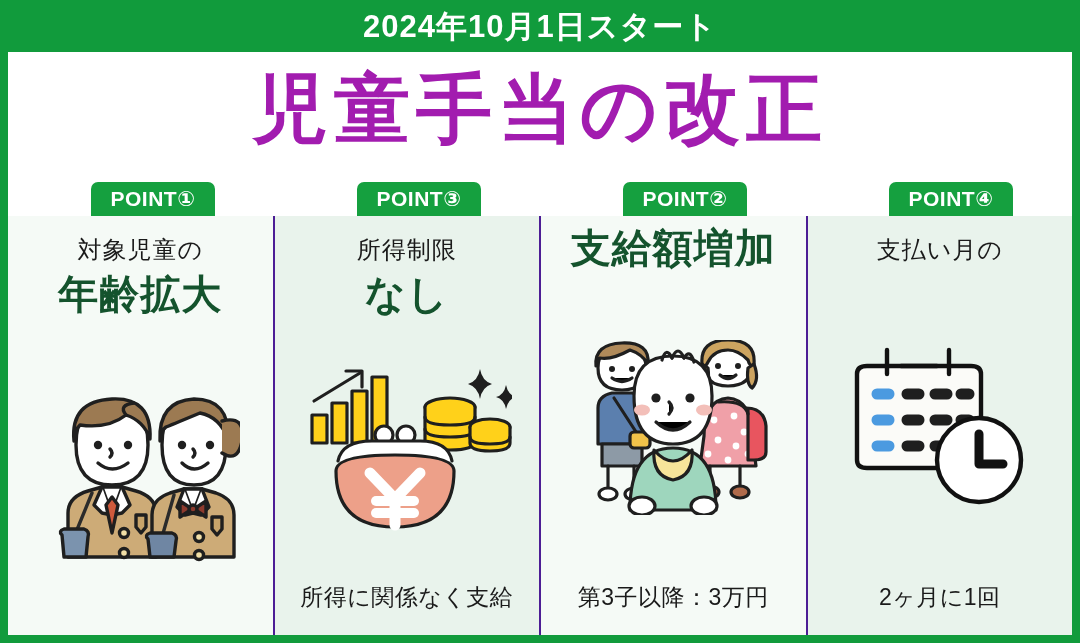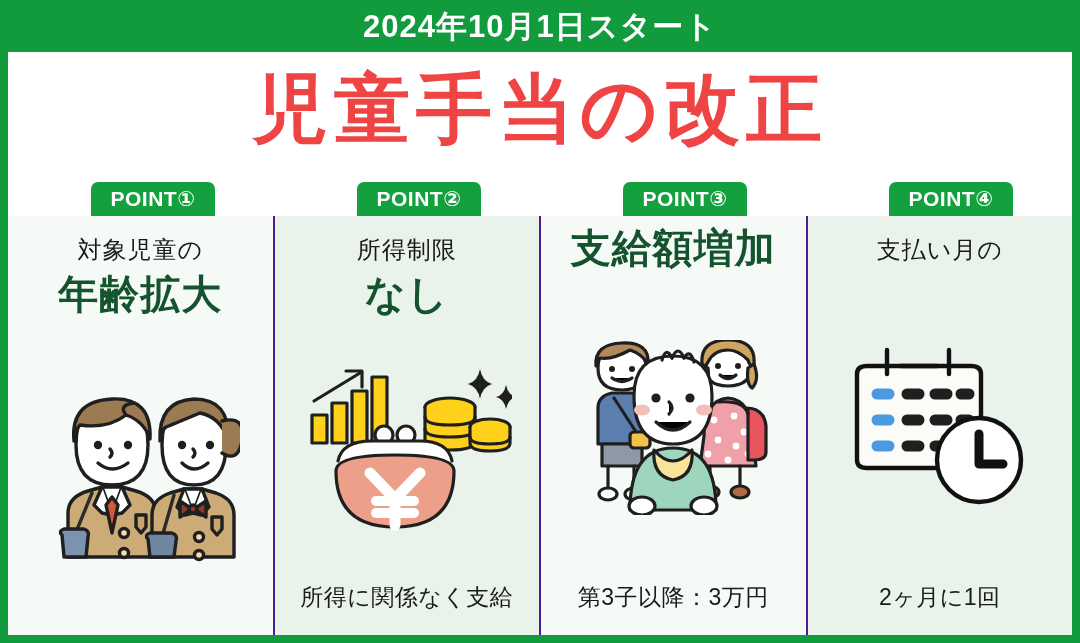--- a/index.html
+++ b/index.html
@@ -31,7 +31,7 @@
   
   .title-zone{height:114px;display:flex;align-items:center;justify-content:center;background:#ffffff;}
   .main-title{
-    color:#ef4444;font-size:76px;font-weight:bold;letter-spacing:6px;
+    color:#a21caf;font-size:76px;font-weight:bold;letter-spacing:6px;
     line-height:1;white-space:nowrap;
   }
 

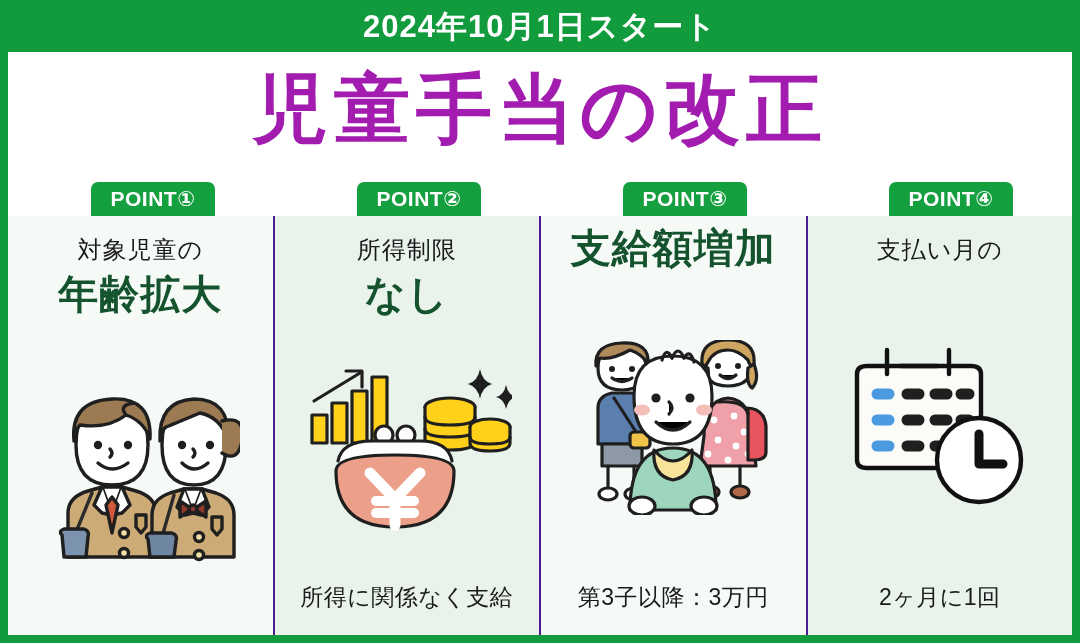--- a/index.html
+++ b/index.html
@@ -98,10 +98,10 @@
         <div class="badge">POINT①</div>
       </div>
       <div class="badge-cell">
+        <div class="badge">POINT③</div>
+      </div>
+      <div class="badge-cell">
         <div class="badge">POINT②</div>
-      </div>
-      <div class="badge-cell">
-        <div class="badge">POINT③</div>
       </div>
       <div class="badge-cell">
         <div class="badge">POINT④</div>

